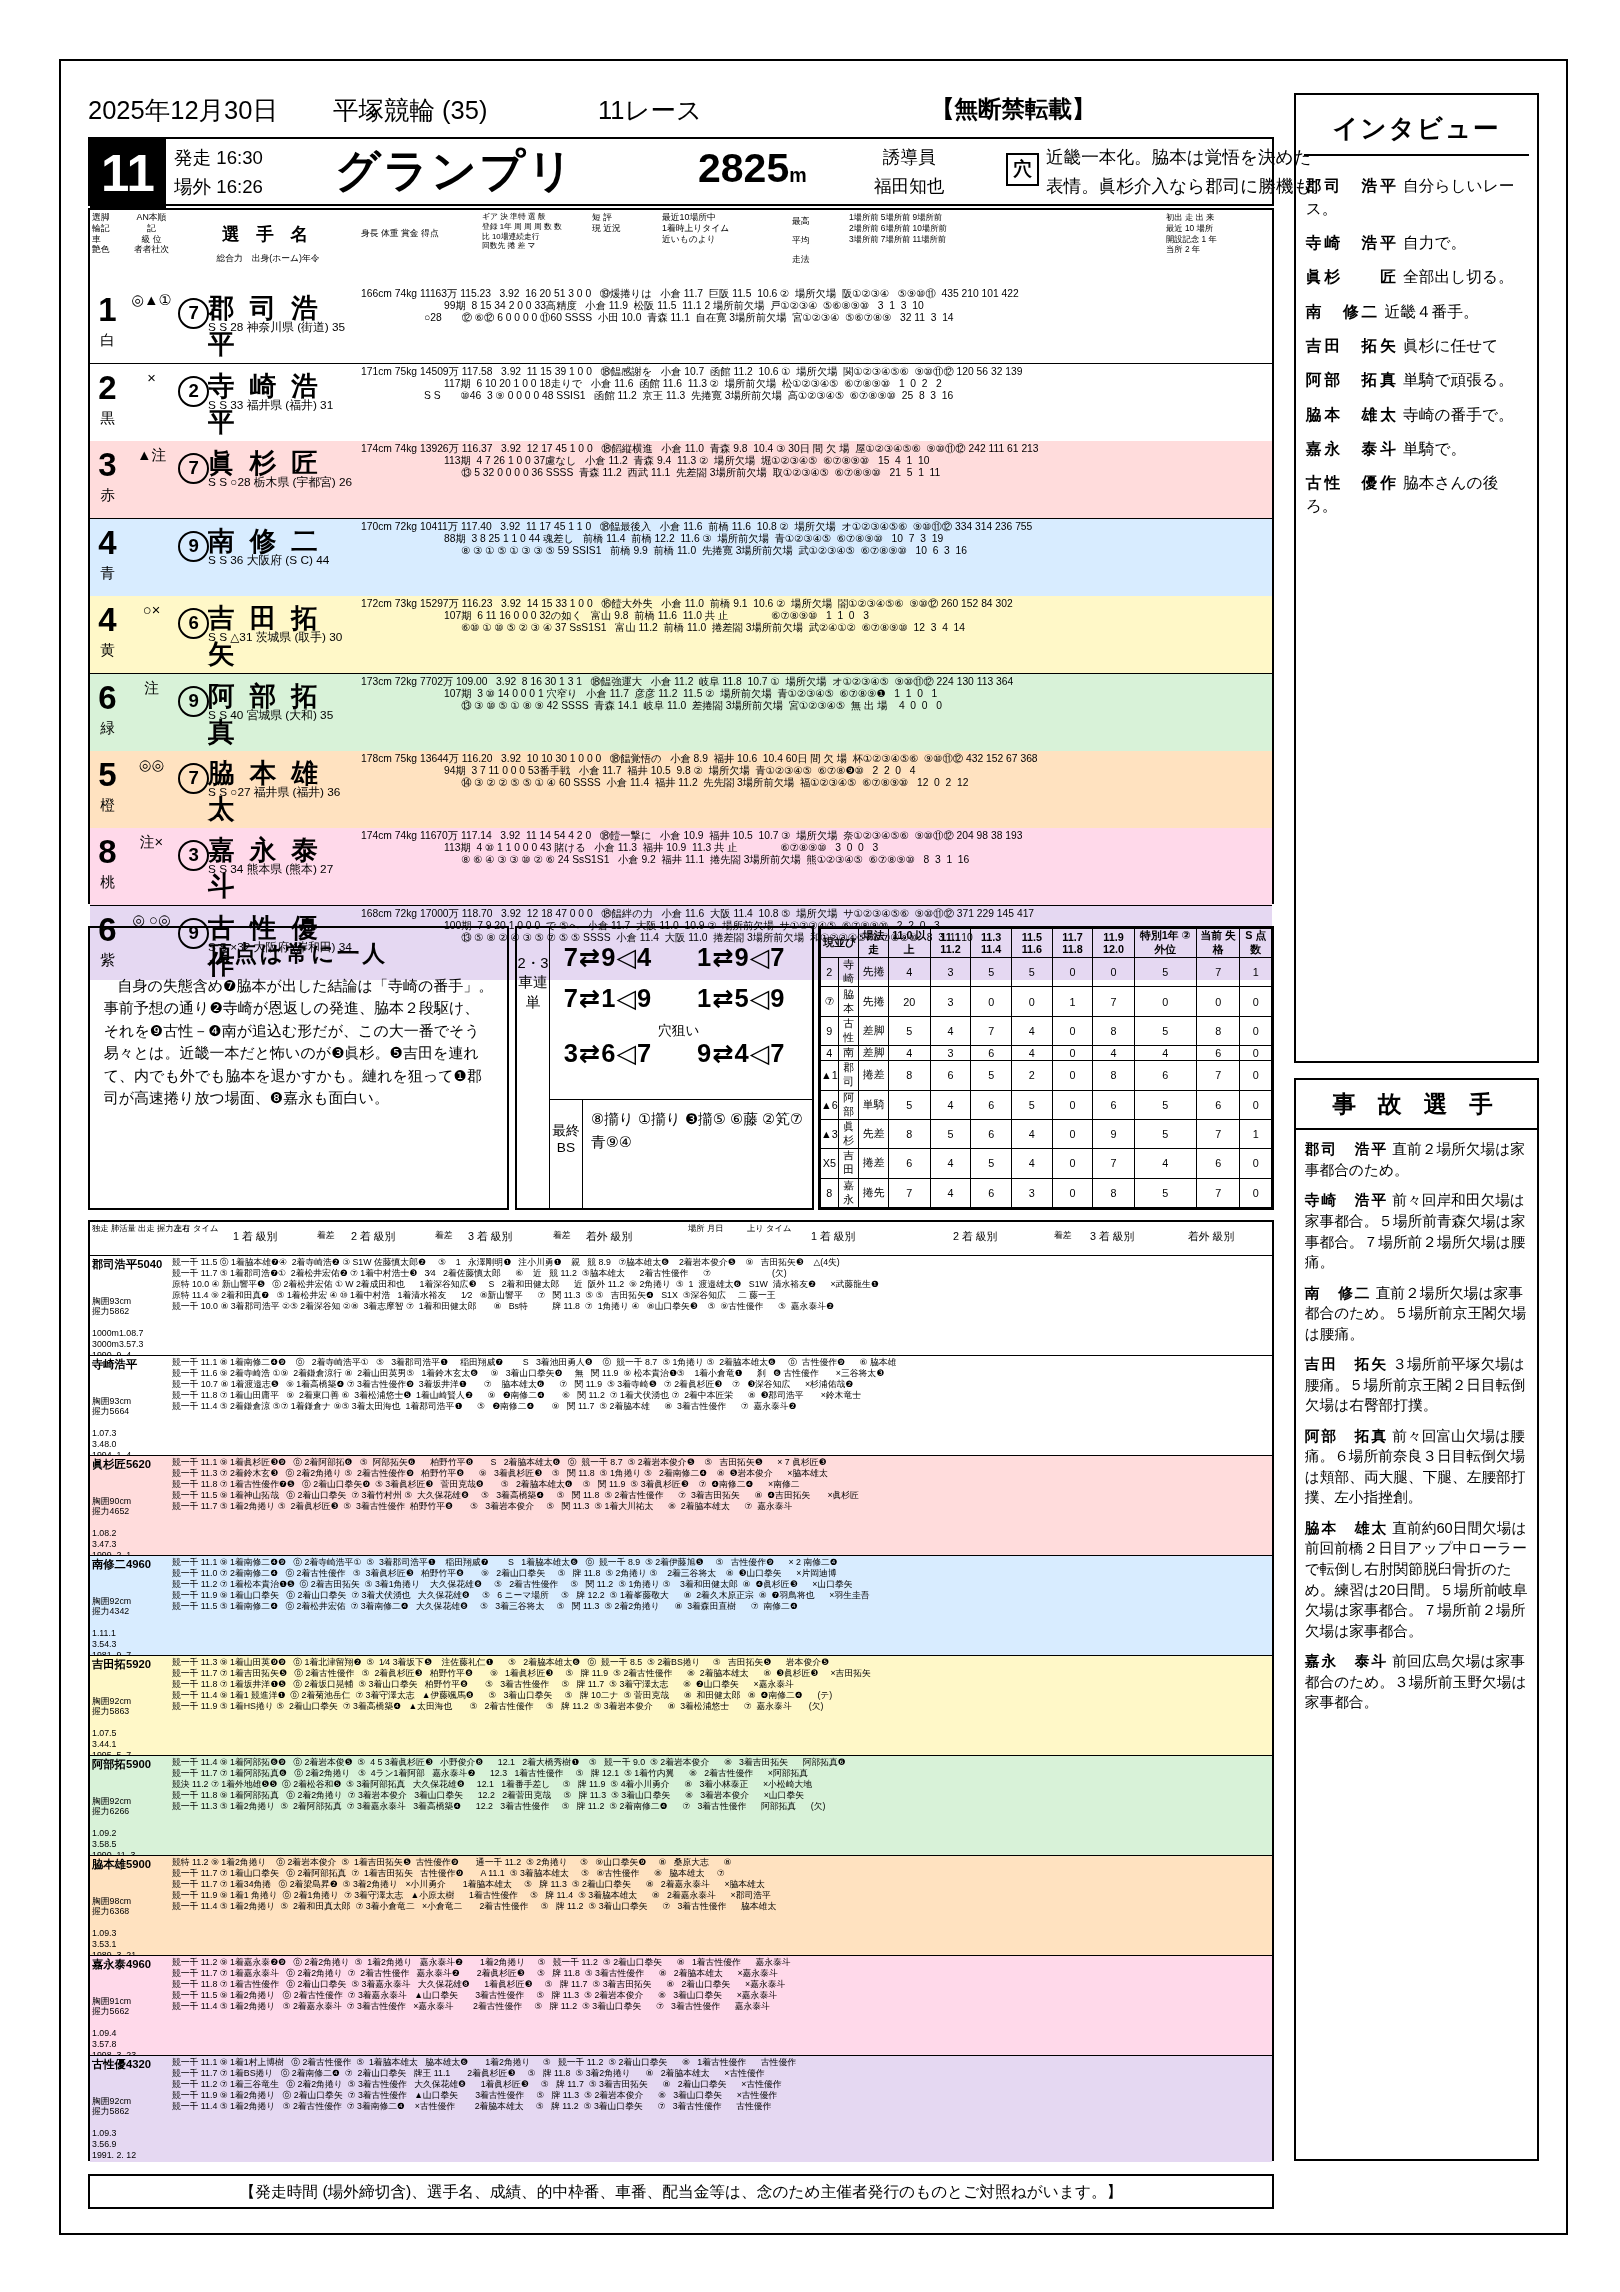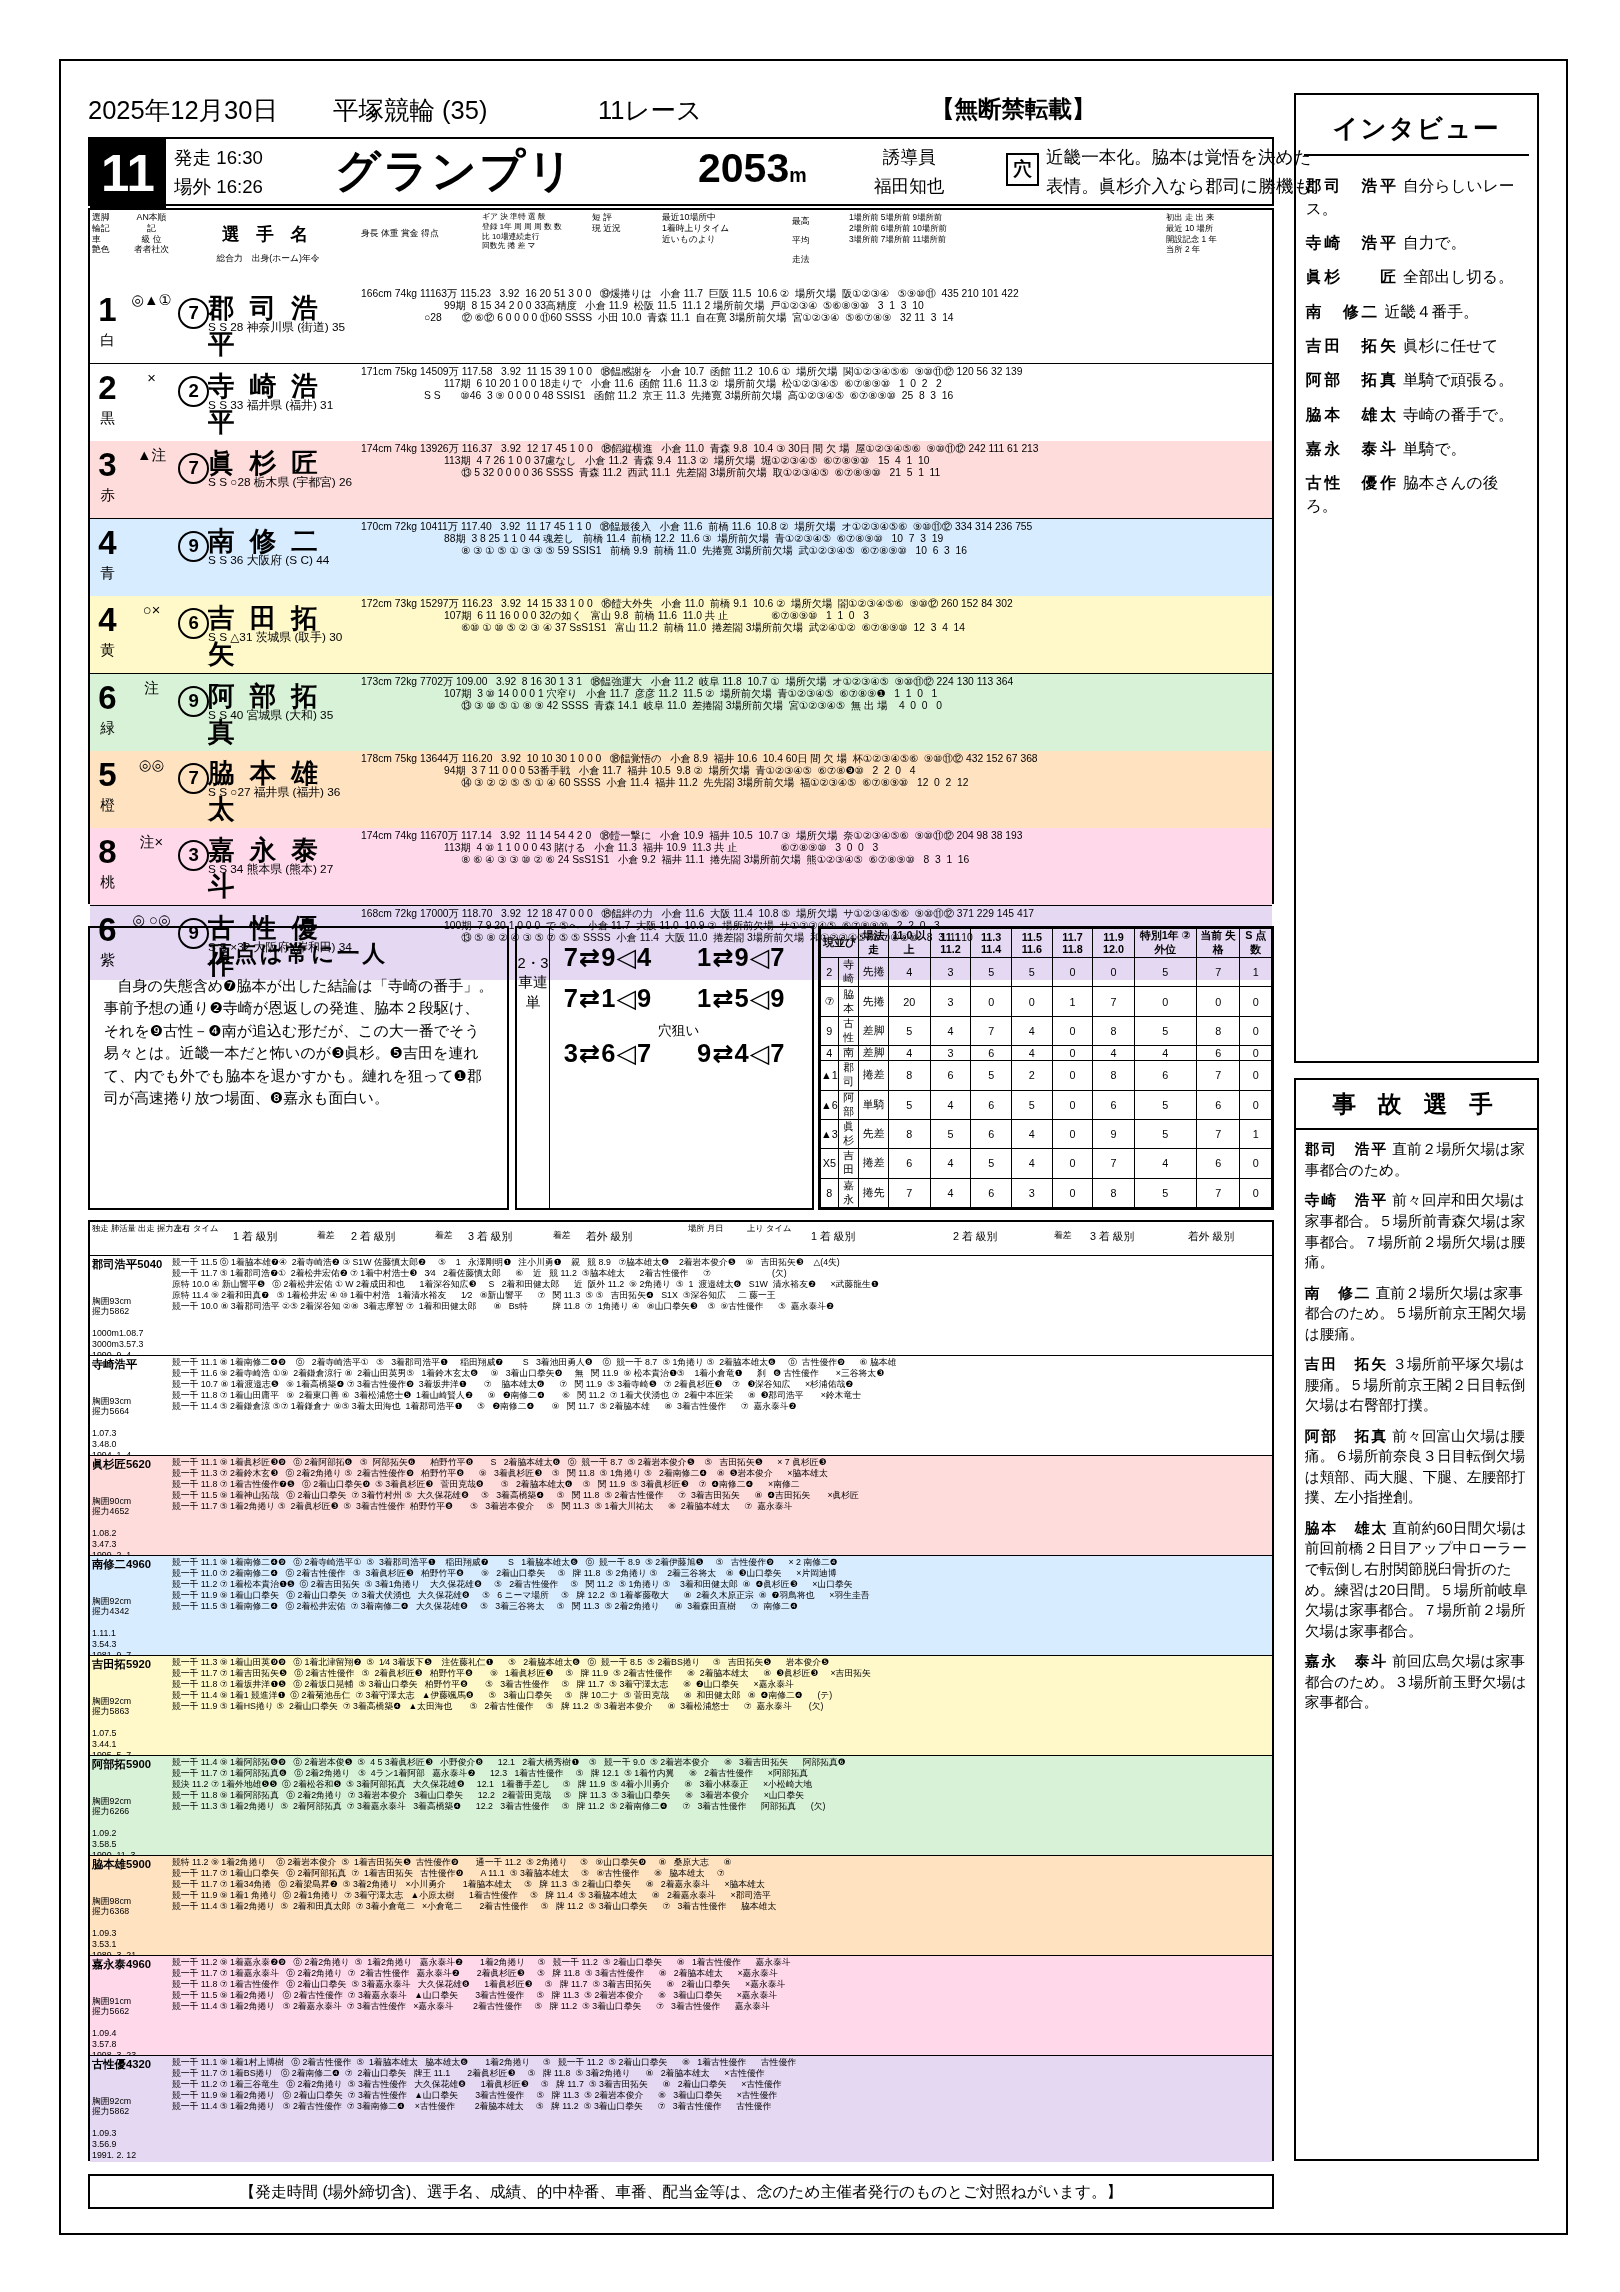--- a/index.html
+++ b/index.html
@@ -108,7 +108,7 @@
       <div>場外 16:26</div>
     </div>
     <div id="gpname">グランプリ</div>
-    <div id="dist"><span>2053</span><small>m</small></div>
+    <div id="dist"><span>2825</span><small>m</small></div>
     <div id="pacer">
       <div>誘導員</div>
       <div>福田知也</div>

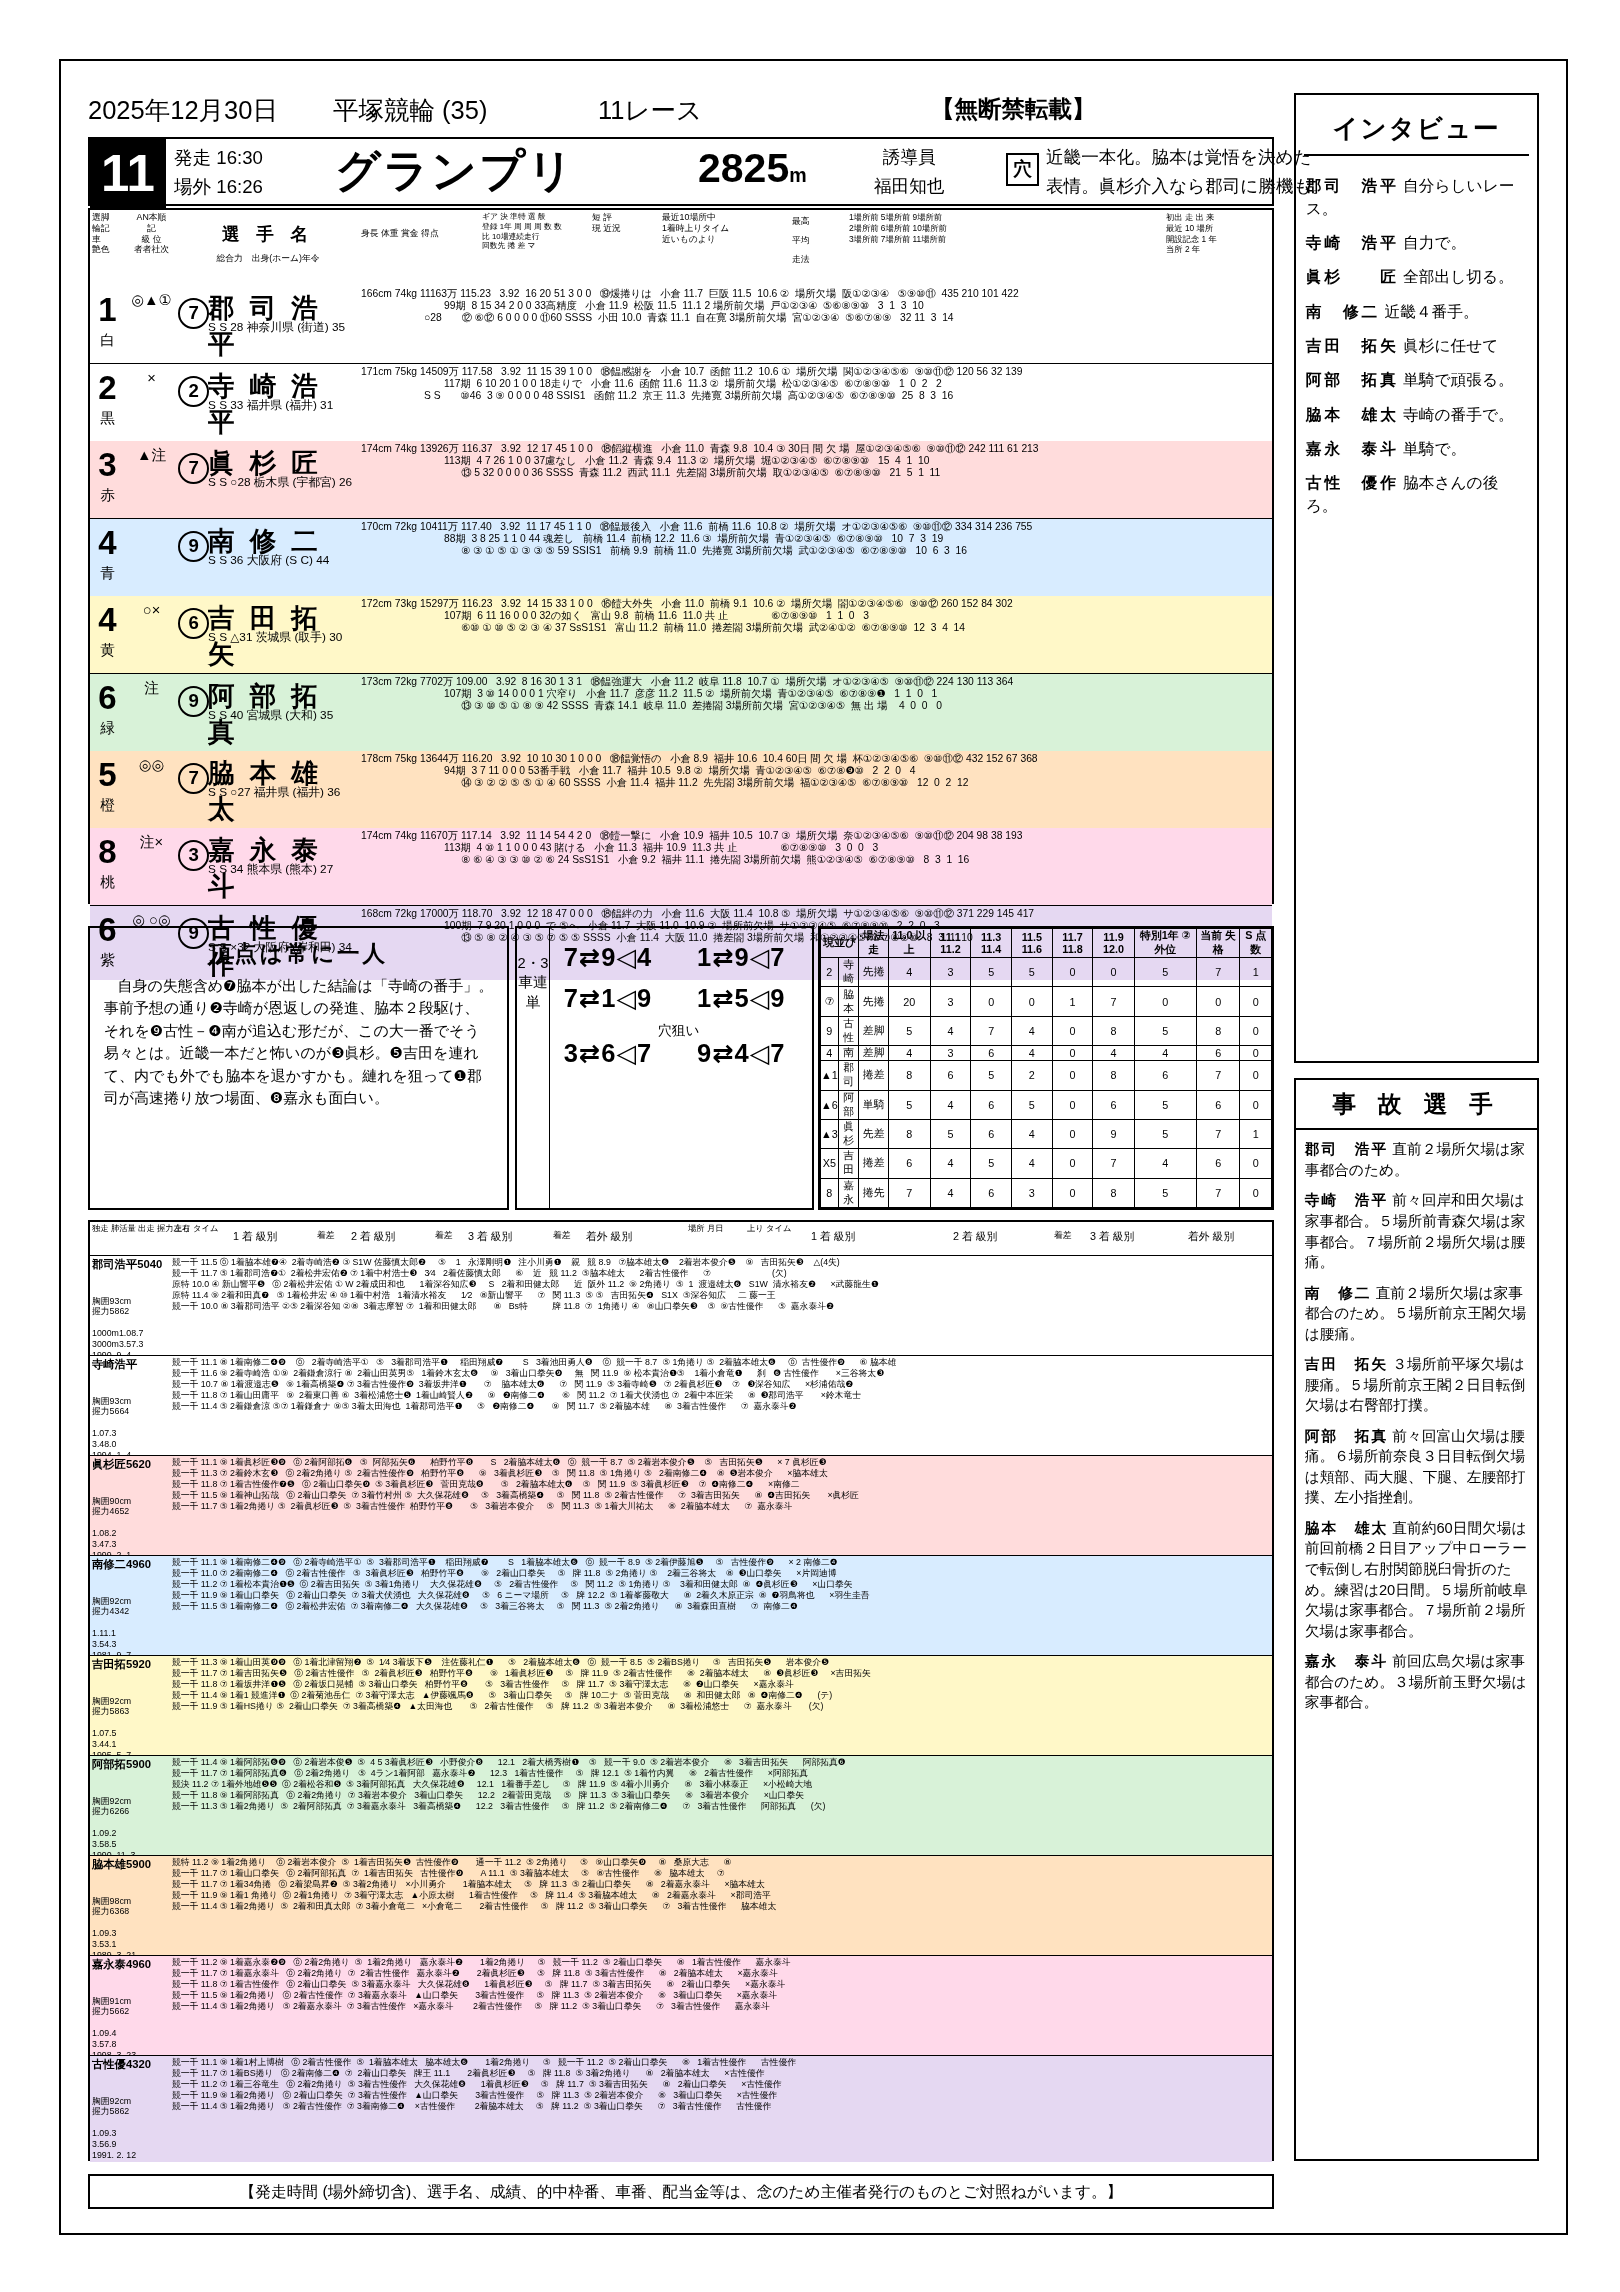--- a/index.html
+++ b/index.html
@@ -260,6 +260,10 @@
       <div class="ana" style="left:108px;top:94px;">穴狙い</div>
       <div class="renline" style="left:13.7px;top:110px;">3⇄6◁7</div>
       <div class="renline" style="left:147px;top:110px;">9⇄4◁7</div>
+      <div id="lastbs">
+        <div id="bslabel">最終BS</div>
+        <div style="position:absolute;left:41px;top:7.8px;right:3.9px;font-size:14.7px;line-height:23.5px;white-space:pre-wrap;">⑧擶り ①擶り ❸擶⑤ ⑥藤 ②笂⑦青⑨④</div>
+      </div>
     </div>
   </div>
 

